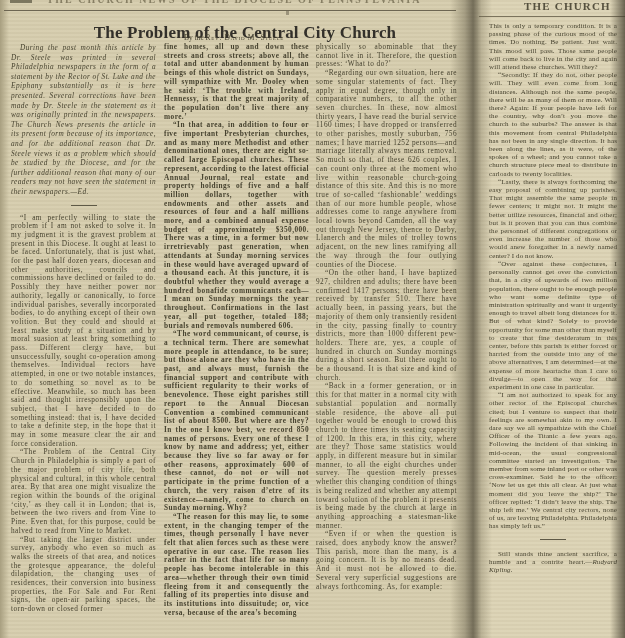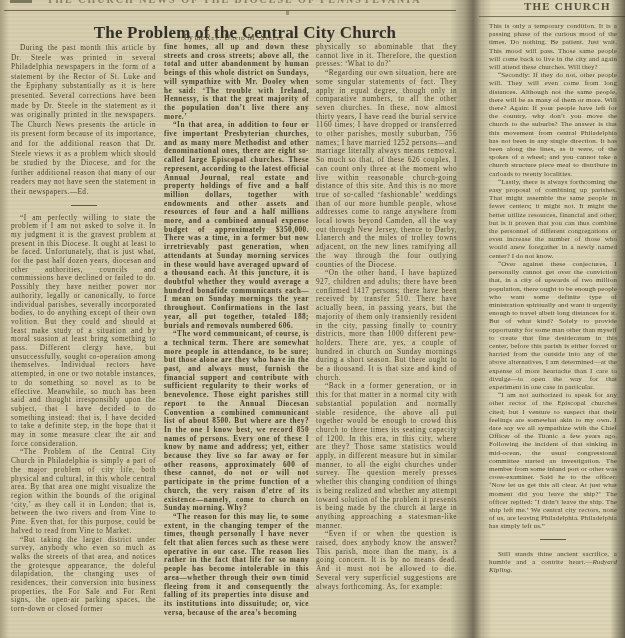--- a/index.html
+++ b/index.html
@@ -40,7 +40,7 @@
   .col4{left:489px;top:22px;width:128px;height:612px;font-size:7px;line-height:8.2px;letter-spacing:.1px;}
   .para{margin:0;text-indent:9px;}
   .para.flush{text-indent:0;}
-  .note{line-height:9.6px;}
+  .note{font-style:italic;line-height:9.6px;}
   .divider{width:26px;height:1px;background:#5e5946;margin:8px auto;}
   .closing{margin-top:10px;}
   .closing em{font-style:italic;}

